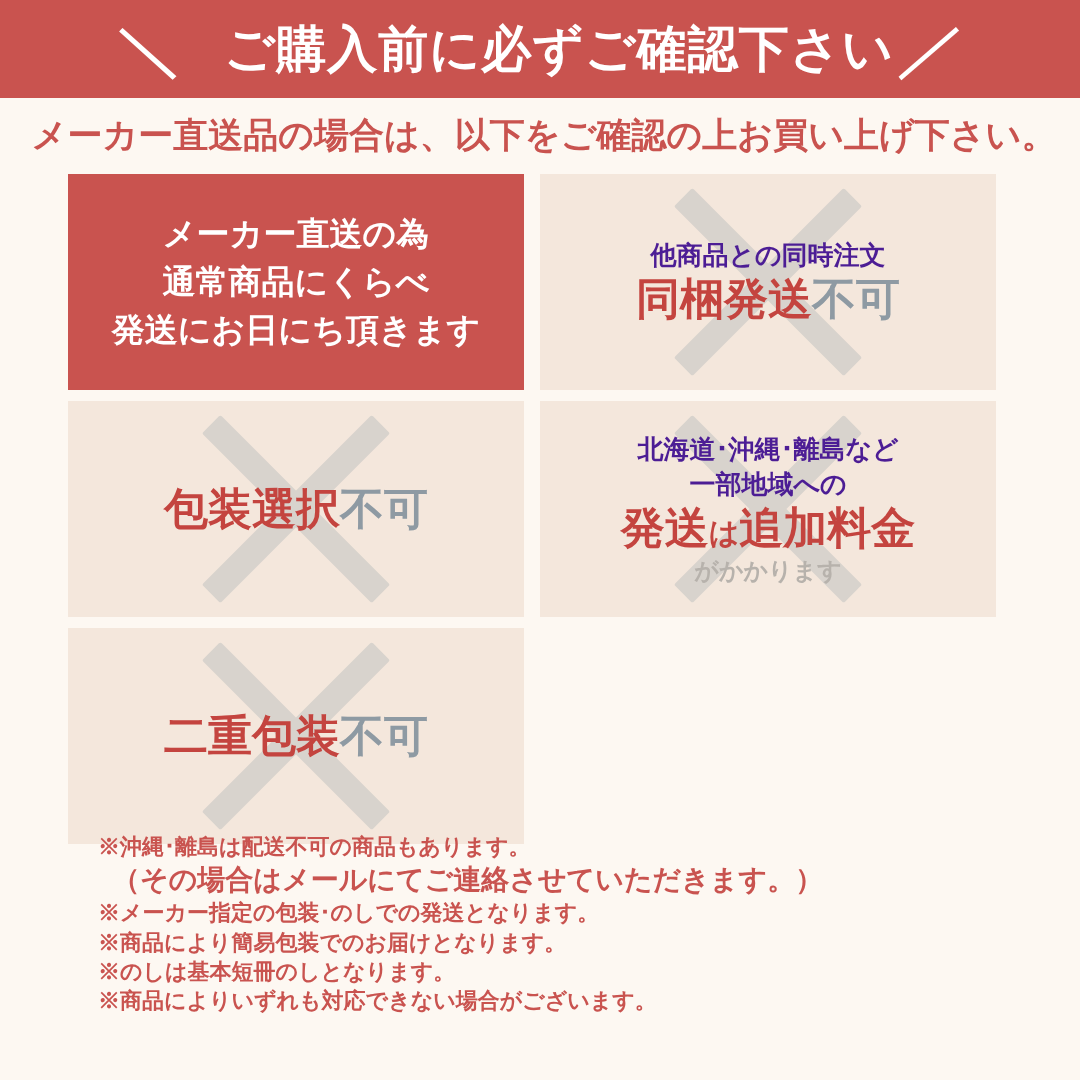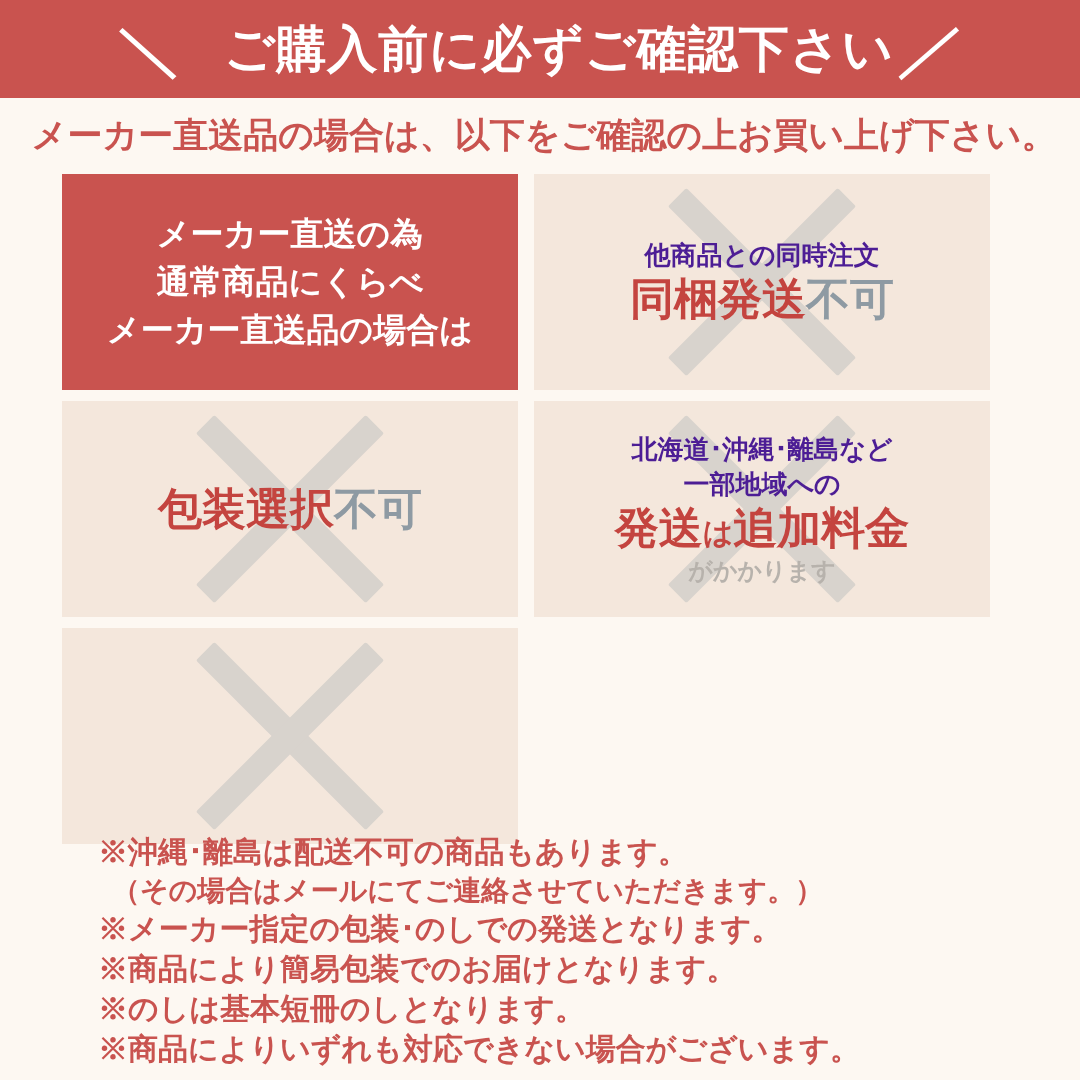--- a/index.html
+++ b/index.html
@@ -66,7 +66,7 @@
   
   .grid {
     position: absolute;
-    top: 174px; left: 62px;
+    top: 174px; left: 68px;
     width: 928px;
     display: grid;
     grid-template-columns: 456px 456px;

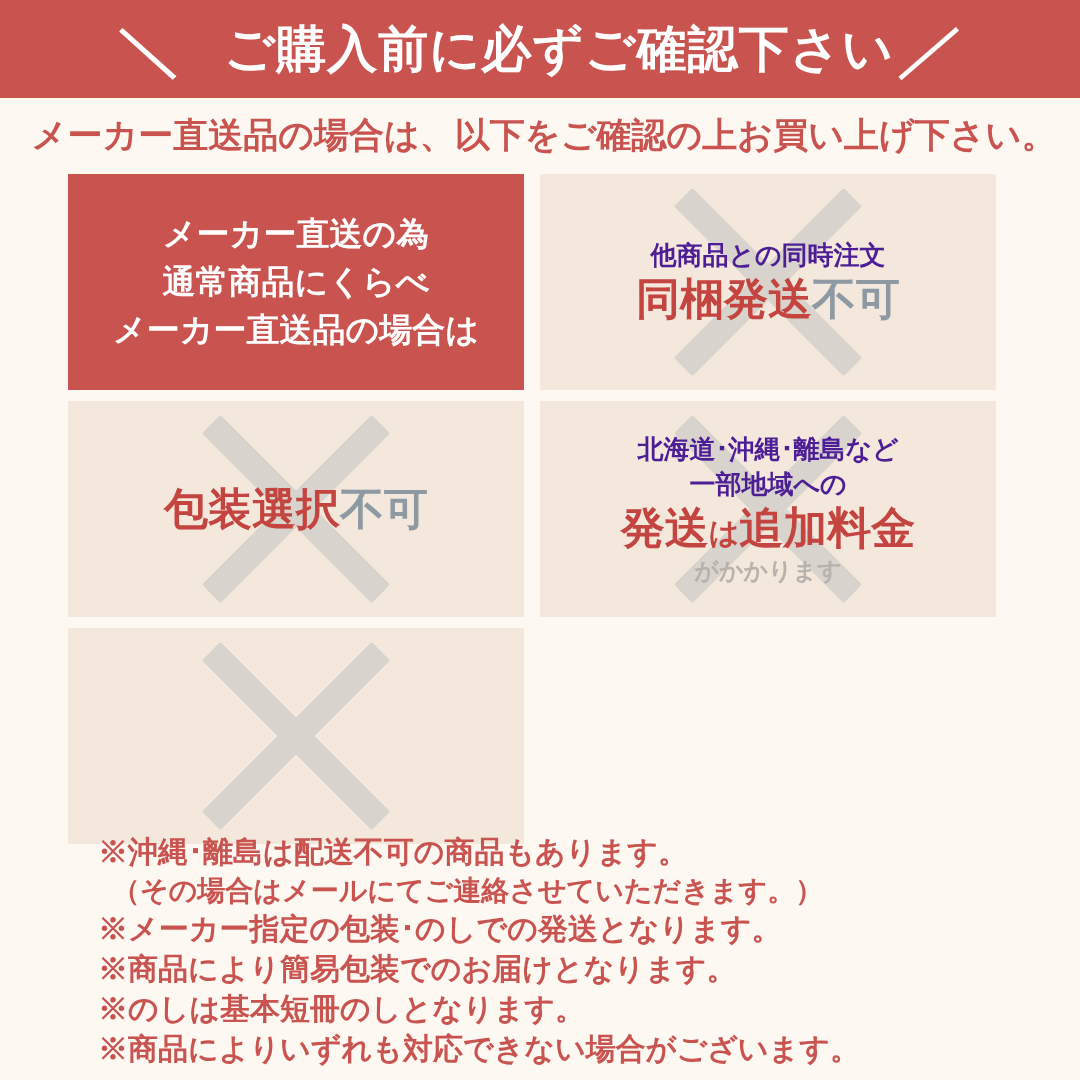--- a/index.html
+++ b/index.html
@@ -182,7 +182,7 @@
       <div class="card-content">
         <div class="line-white">メーカー直送の為</div>
         <div class="line-white">通常商品にくらべ</div>
-        <div class="line-white">メーカー直送品の場合は</div>
+        <div class="line-white">発送にお日にち頂きます</div>
       </div>
     </div>
 

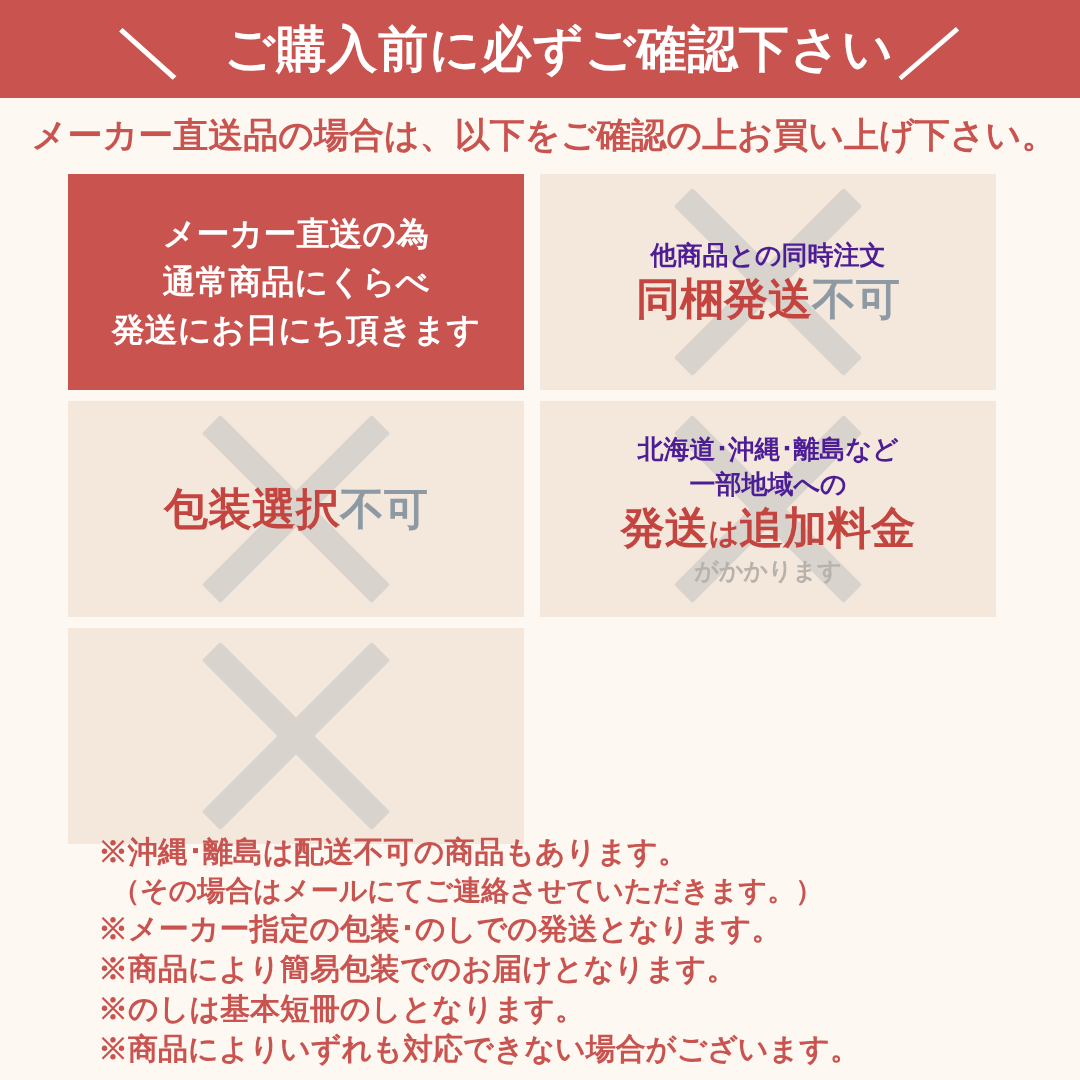--- a/index.html
+++ b/index.html
@@ -233,6 +233,9 @@
           <span class="b"></span>
         </div>
       <div class="card-content">
+        <div class="line-lg">
+          <span>二重包装</span><span class="muted">不可</span>
+        </div>
       </div>
     </div>
 

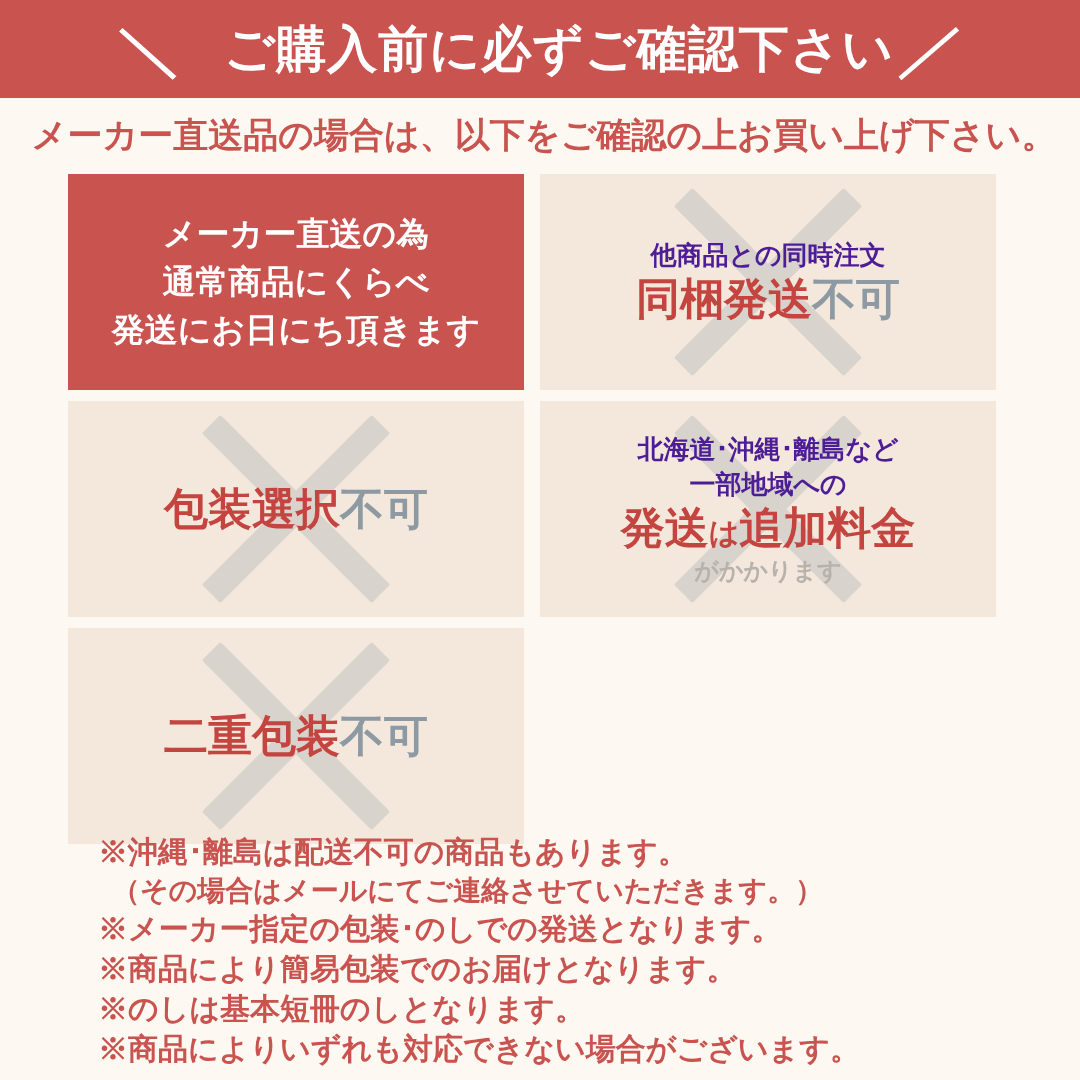--- a/index.html
+++ b/index.html
@@ -151,7 +151,7 @@
     font-weight: bold;
   }
   .note {
-    font-size: 30px;
+    font-size: 22px;
     line-height: 1.33;
     white-space: nowrap;
   }

